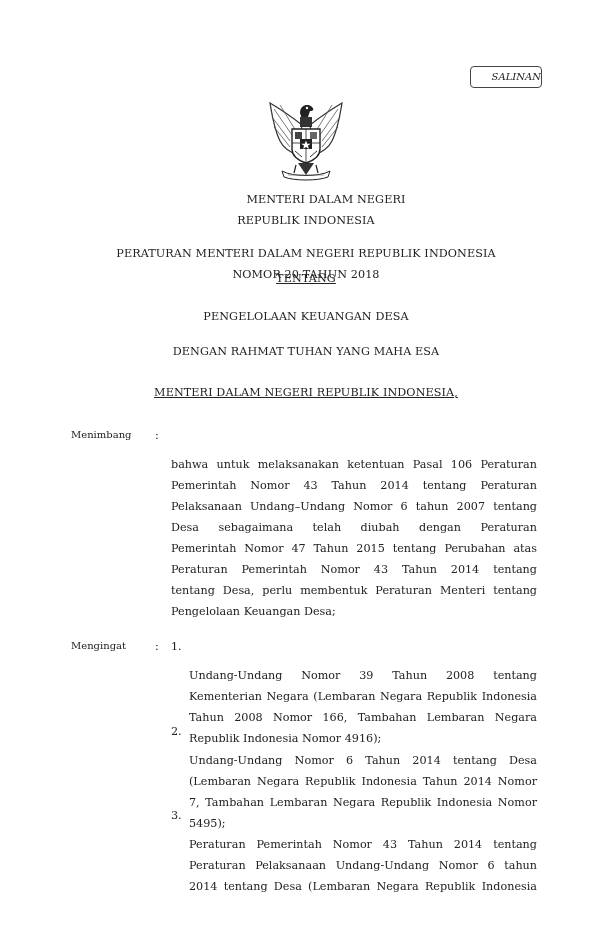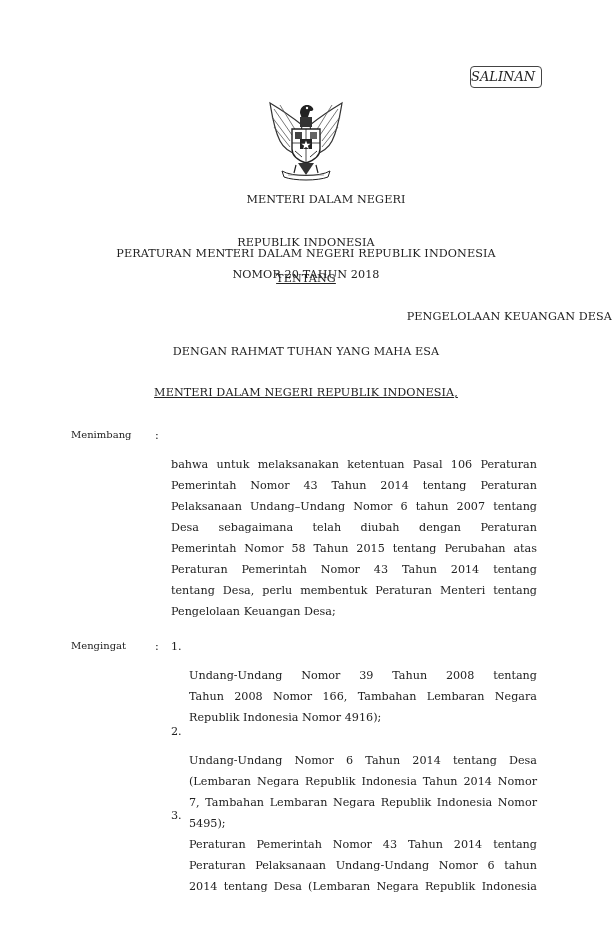--- a/index.html
+++ b/index.html
@@ -8,7 +8,7 @@
   .page { position:absolute; left:0; top:0; width:612px; height:936px; background:#fff; }
   .stamp { position:absolute; left:470px; top:66px; width:72px; height:22px;
            border:1px solid #444; border-radius:4px; box-sizing:border-box;
-           font-style:italic; font-size:13px; text-align:left; line-height:20px; color:#222; }
+           font-style:italic; font-size:10px; text-align:right; line-height:20px; color:#222; }
   .emblem { position:absolute; left:262px; top:95px; width:88px; height:92px; }
   .center-line { position:absolute; left:0; width:612px; text-align:center; font-size:11.2px; letter-spacing:0.1px; white-space:nowrap; }
   .label { position:absolute; left:71px; font-size:10px; }

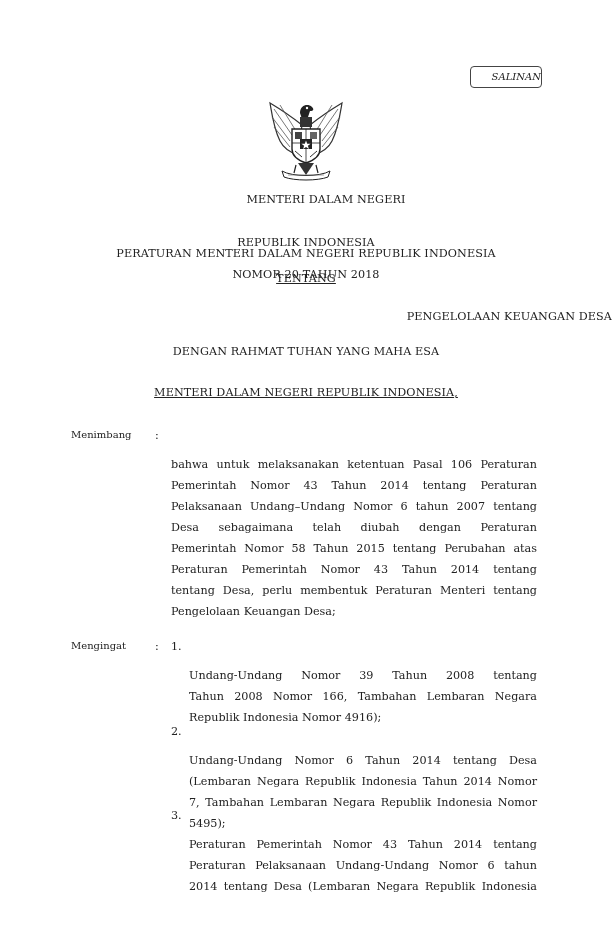--- a/index.html
+++ b/index.html
@@ -55,7 +55,7 @@
   </svg>
 
   <div class="center-line" style="top:193px;padding-left:20px;">MENTERI DALAM NEGERI</div>
-  <div class="center-line" style="top:214px;margin-top:22px;">REPUBLIK INDONESIA</div>
+  <div class="center-line" style="top:214px;">REPUBLIK INDONESIA</div>
 
   <div class="center-line" style="top:247px;">PERATURAN MENTERI DALAM NEGERI REPUBLIK INDONESIA</div>
   <div class="center-line" style="top:268px;">NOMOR 20 TAHUN 2018</div>

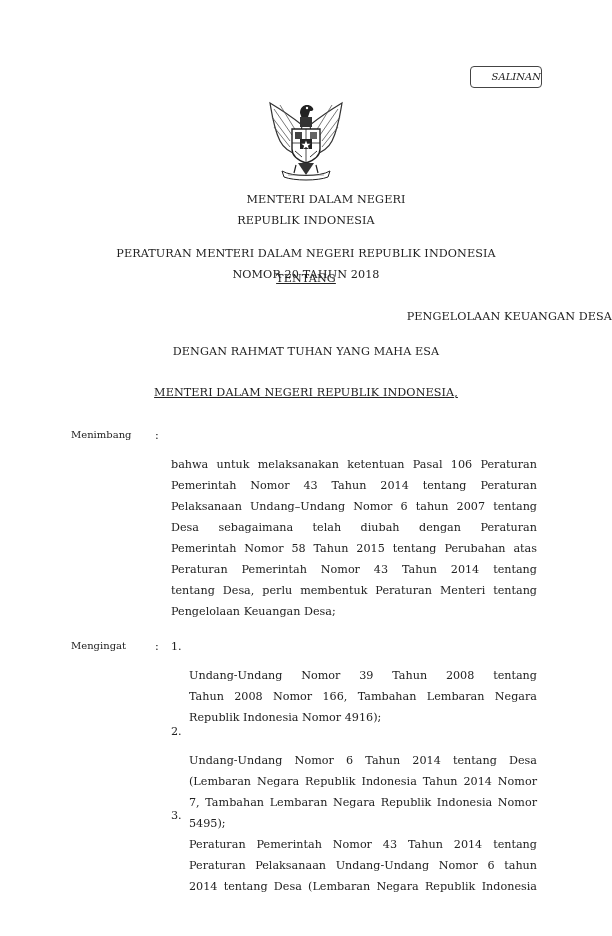--- a/index.html
+++ b/index.html
@@ -60,7 +60,7 @@
   <div class="center-line" style="top:247px;">PERATURAN MENTERI DALAM NEGERI REPUBLIK INDONESIA</div>
   <div class="center-line" style="top:268px;">NOMOR 20 TAHUN 2018</div>
   <div class="center-line" style="top:272px;text-decoration:underline;">TENTANG</div>
-  <div class="center-line" style="top:310px;text-align:right;">PENGELOLAAN KEUANGAN DESA</div>
+  <div class="center-line" style="top:310px;">PENGELOLAAN KEUANGAN DESA</div>
 
   <div class="center-line" style="top:345px;">DENGAN RAHMAT TUHAN YANG MAHA ESA</div>
   <div class="center-line" style="top:386px;text-decoration:underline;">MENTERI DALAM NEGERI REPUBLIK INDONESIA,</div>

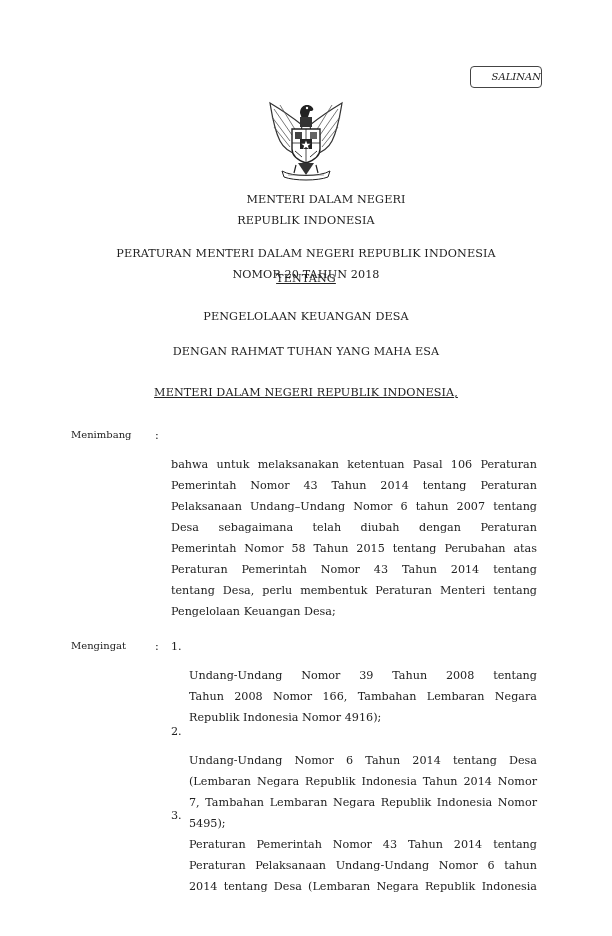--- a/index.html
+++ b/index.html
@@ -72,7 +72,7 @@
     <span class="ln">Pemerintah Nomor 43 Tahun 2014 tentang Peraturan</span>
     <span class="ln">Pelaksanaan Undang–Undang Nomor 6 tahun 2007 tentang</span>
     <span class="ln">Desa sebagaimana telah diubah dengan Peraturan</span>
-    <span class="ln">Pemerintah Nomor 58 Tahun 2015 tentang Perubahan atas</span>
+    <span class="ln">Pemerintah Nomor 47 Tahun 2015 tentang Perubahan atas</span>
     <span class="ln">Peraturan Pemerintah Nomor 43 Tahun 2014 tentang</span>
     <span class="ln">tentang Desa, perlu membentuk Peraturan Menteri tentang</span>
     <span class="ln last">Pengelolaan Keuangan Desa;</span>

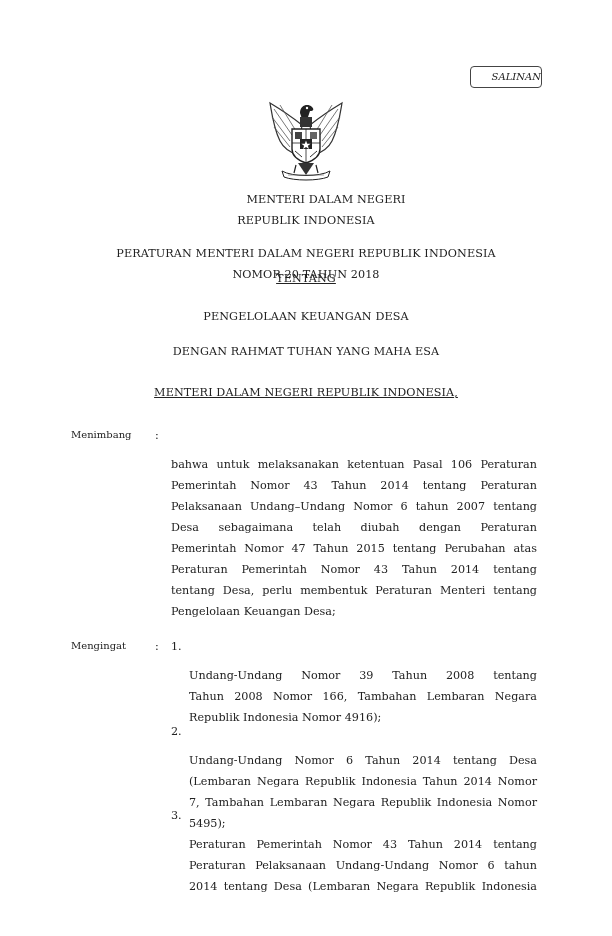--- a/index.html
+++ b/index.html
@@ -84,6 +84,7 @@
   <div class="item-num" style="top:640px;">1.</div>
   <div class="para" style="left:189px; top:636px; width:348px;">
     <span class="ln">Undang-Undang Nomor 39 Tahun 2008 tentang</span>
+    <span class="ln">Kementerian Negara (Lembaran Negara Republik Indonesia</span>
     <span class="ln">Tahun 2008 Nomor 166, Tambahan Lembaran Negara</span>
     <span class="ln last">Republik Indonesia Nomor 4916);</span>
   </div>

